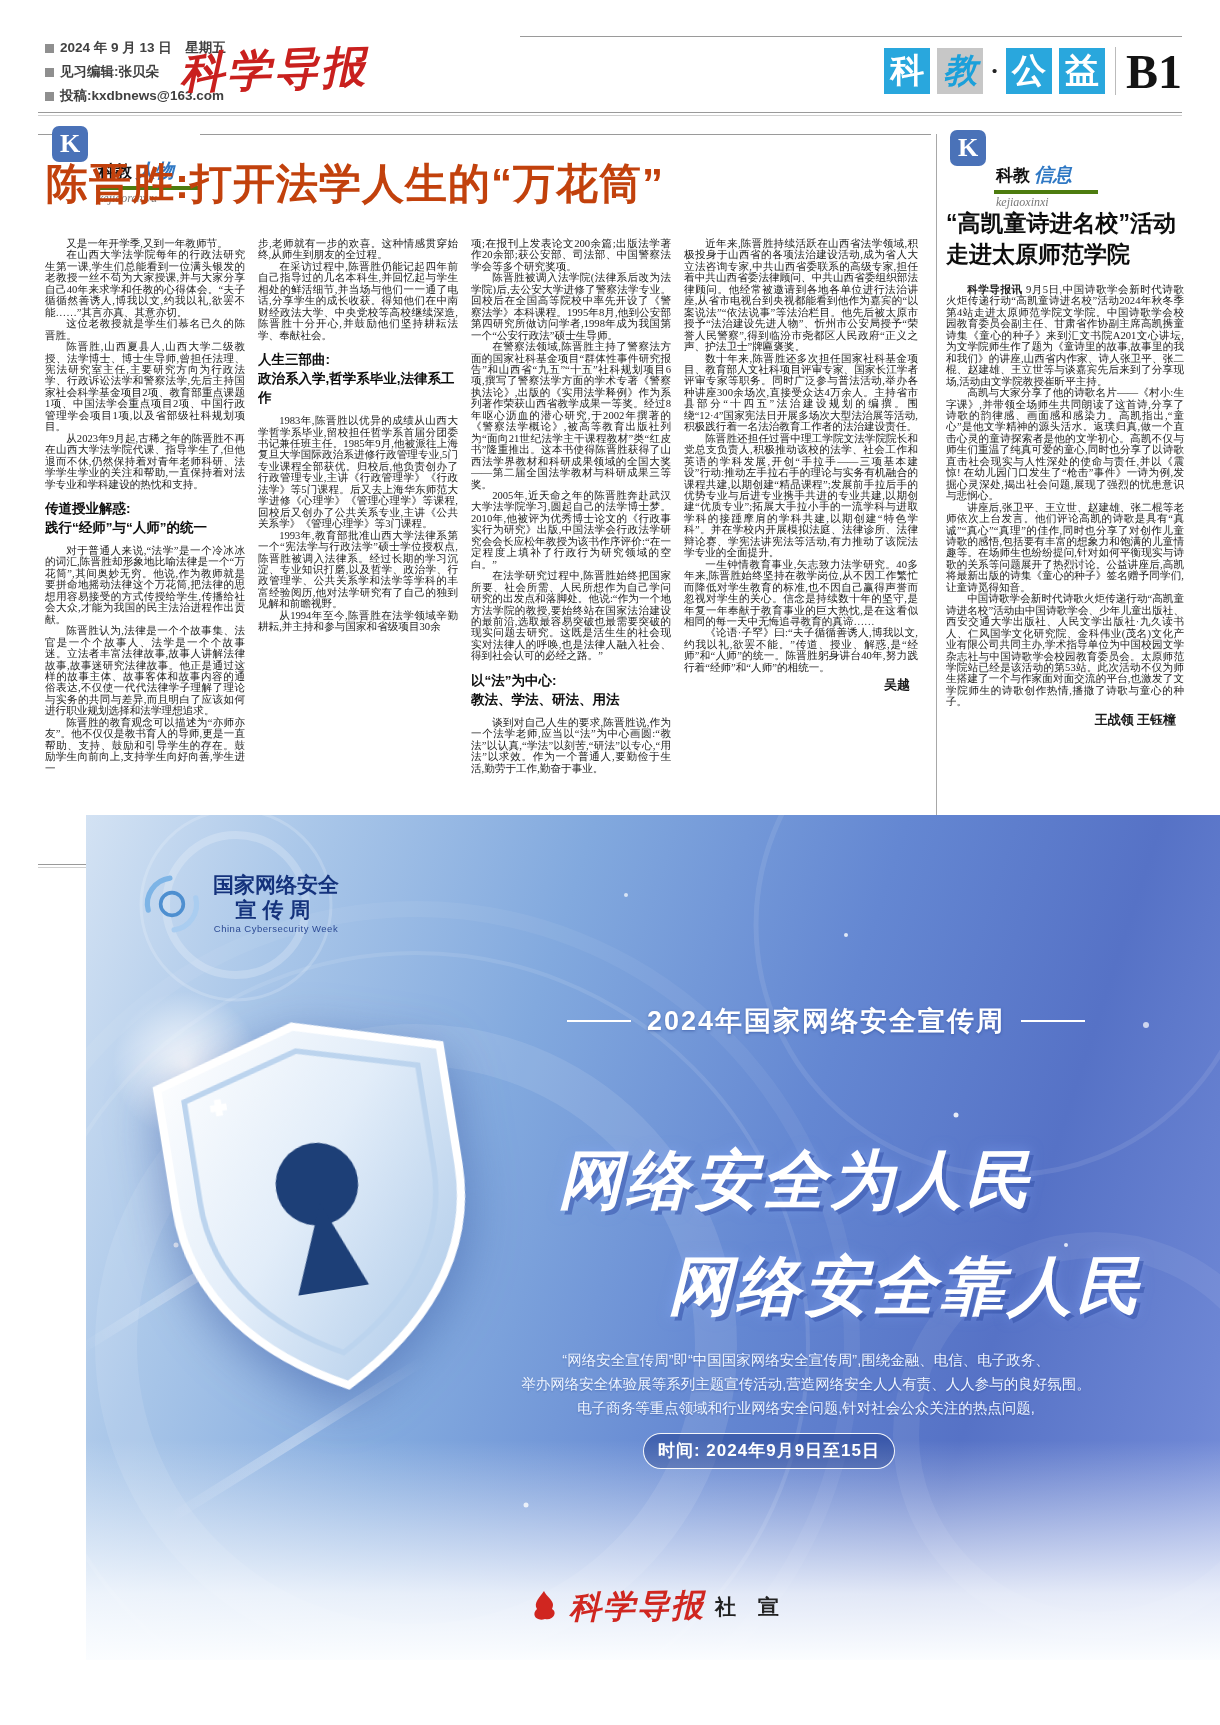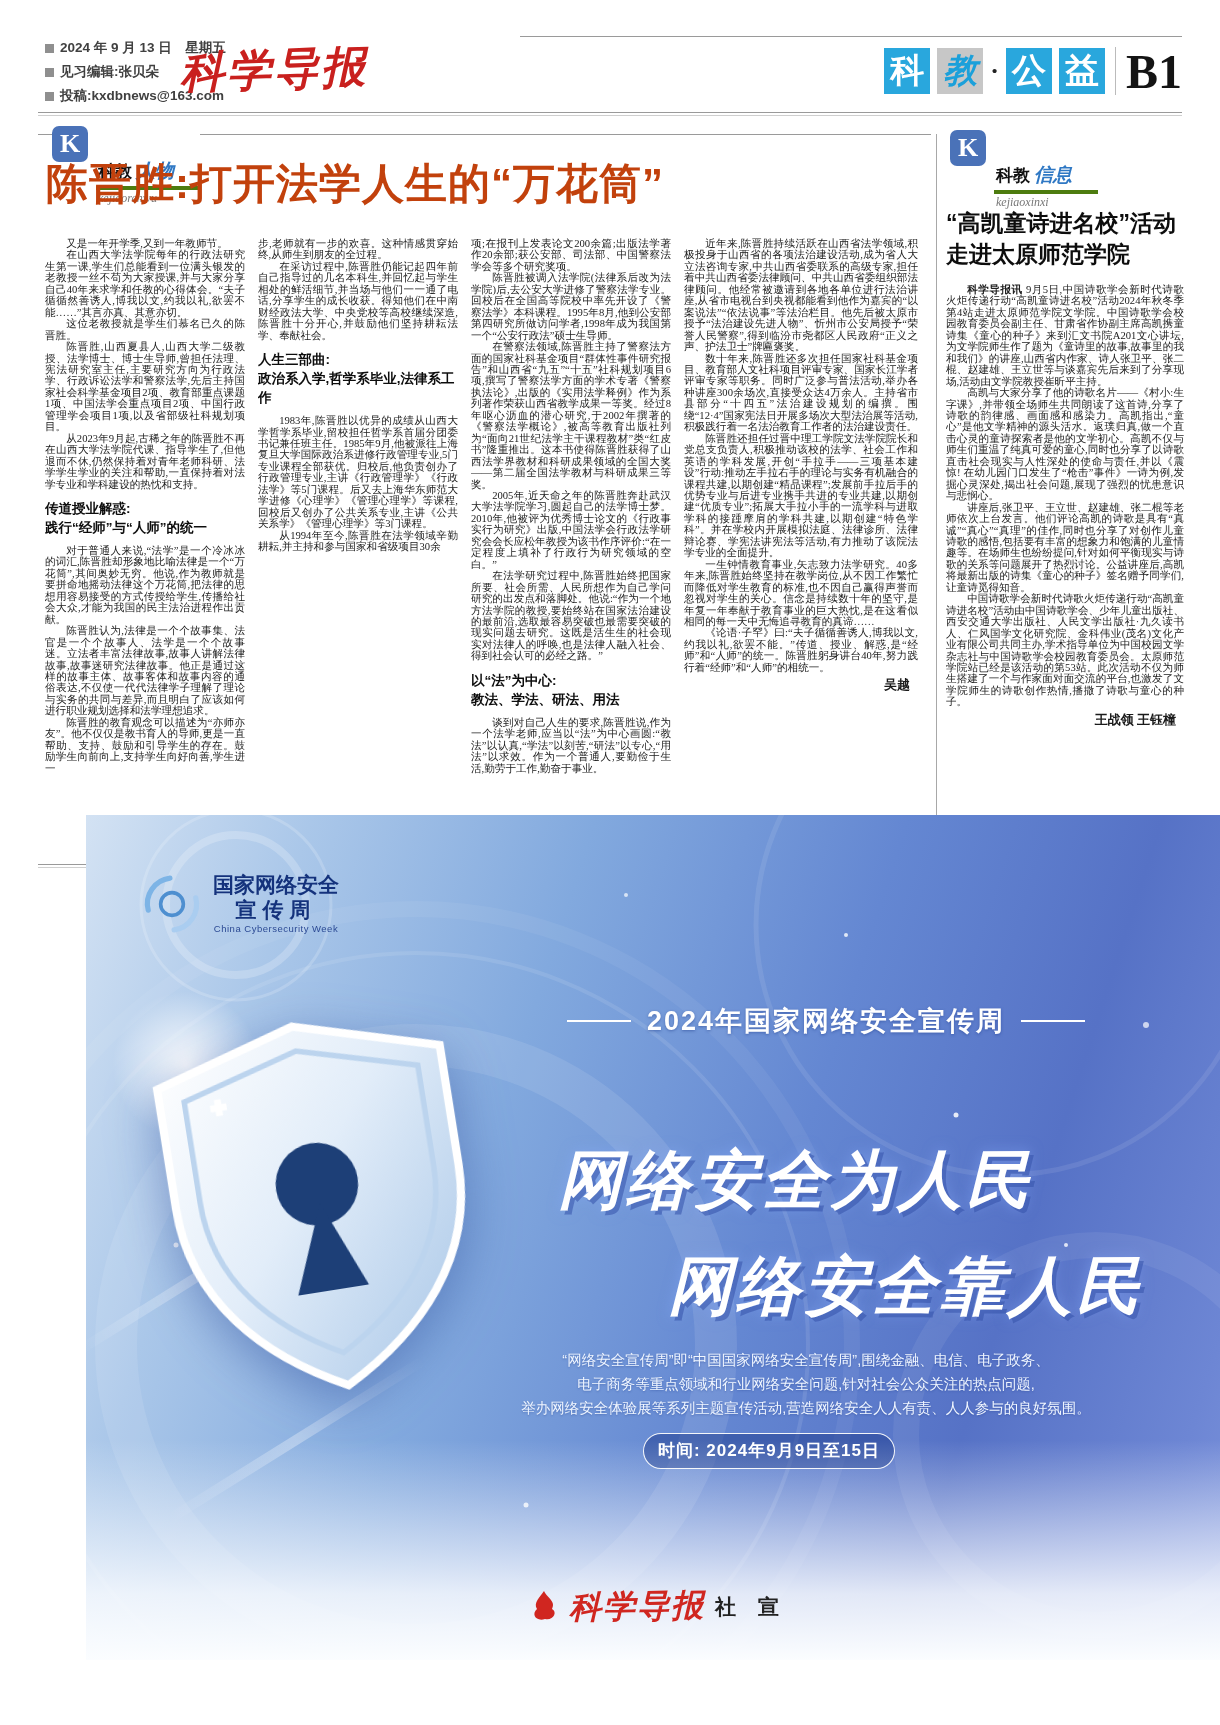--- a/index.html
+++ b/index.html
@@ -167,6 +167,7 @@
         <div class="subhead">人生三部曲:
 政治系入学,哲学系毕业,法律系工作</div>
         <p class="para">1983年,陈晋胜以优异的成绩从山西大学哲学系毕业,留校担任哲学系首届分团委书记兼任班主任。1985年9月,他被派往上海复旦大学国际政治系进修行政管理专业,5门专业课程全部获优。归校后,他负责创办了行政管理专业,主讲《行政管理学》《行政法学》等5门课程。后又去上海华东师范大学进修《心理学》《管理心理学》等课程,回校后又创办了公共关系专业,主讲《公共关系学》《管理心理学》等3门课程。</p>
+        <p class="para">1993年,教育部批准山西大学法律系第一个“宪法学与行政法学”硕士学位授权点,陈晋胜被调入法律系。经过长期的学习沉淀、专业知识打磨,以及哲学、政治学、行政管理学、公共关系学和法学等学科的丰富经验阅历,他对法学研究有了自己的独到见解和前瞻视野。</p>
         <p class="para">从1994年至今,陈晋胜在法学领域辛勤耕耘,并主持和参与国家和省级项目30余</p>
       </div>
       <div class="col">

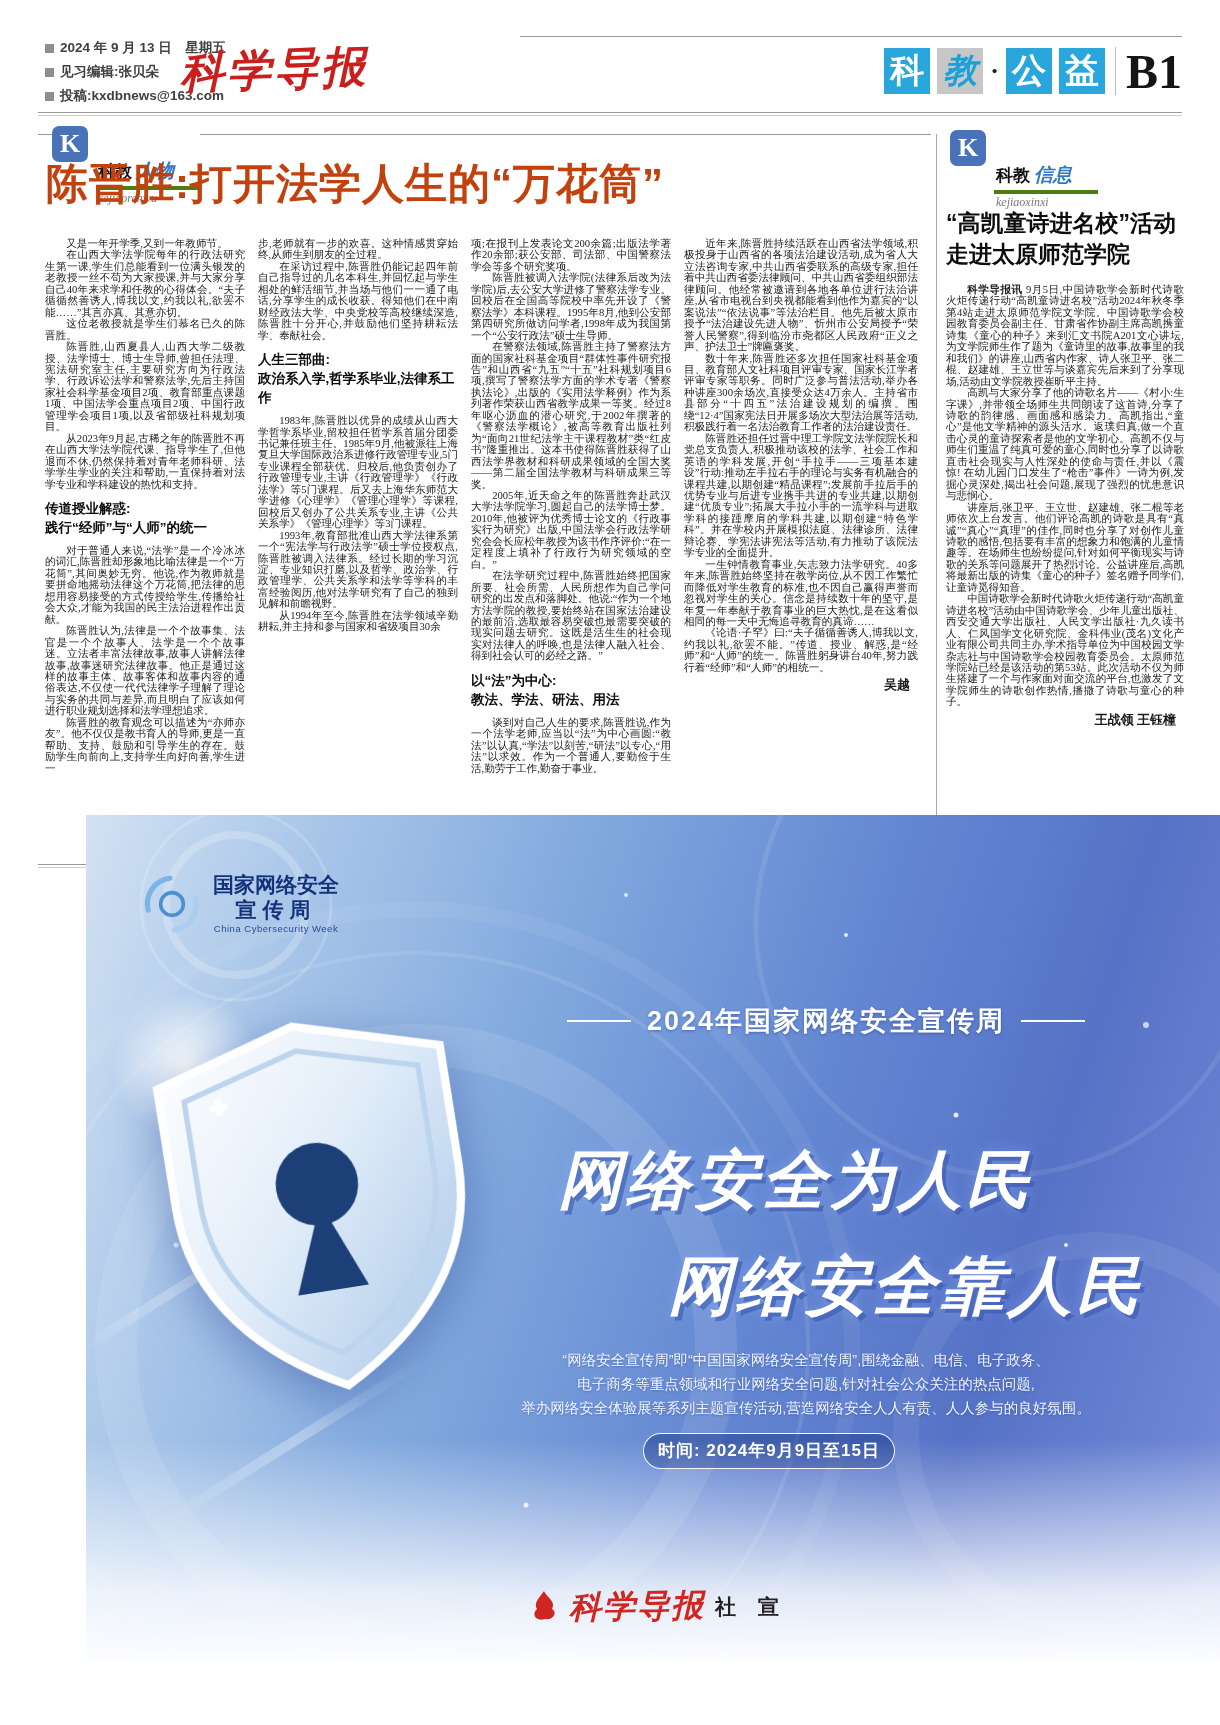--- a/index.html
+++ b/index.html
@@ -270,8 +270,8 @@
 
     <div class="abs p-body" id="poster-body">
         <div>“网络安全宣传周”即“中国国家网络安全宣传周”,围绕金融、电信、电子政务、</div>
+        <div>举办网络安全体验展等系列主题宣传活动,营造网络安全人人有责、人人参与的良好氛围。</div>
         <div>电子商务等重点领域和行业网络安全问题,针对社会公众关注的热点问题,</div>
-        <div>举办网络安全体验展等系列主题宣传活动,营造网络安全人人有责、人人参与的良好氛围。</div>
       </div>
     <div class="abs p-date">时间: 2024年9月9日至15日</div>
 

